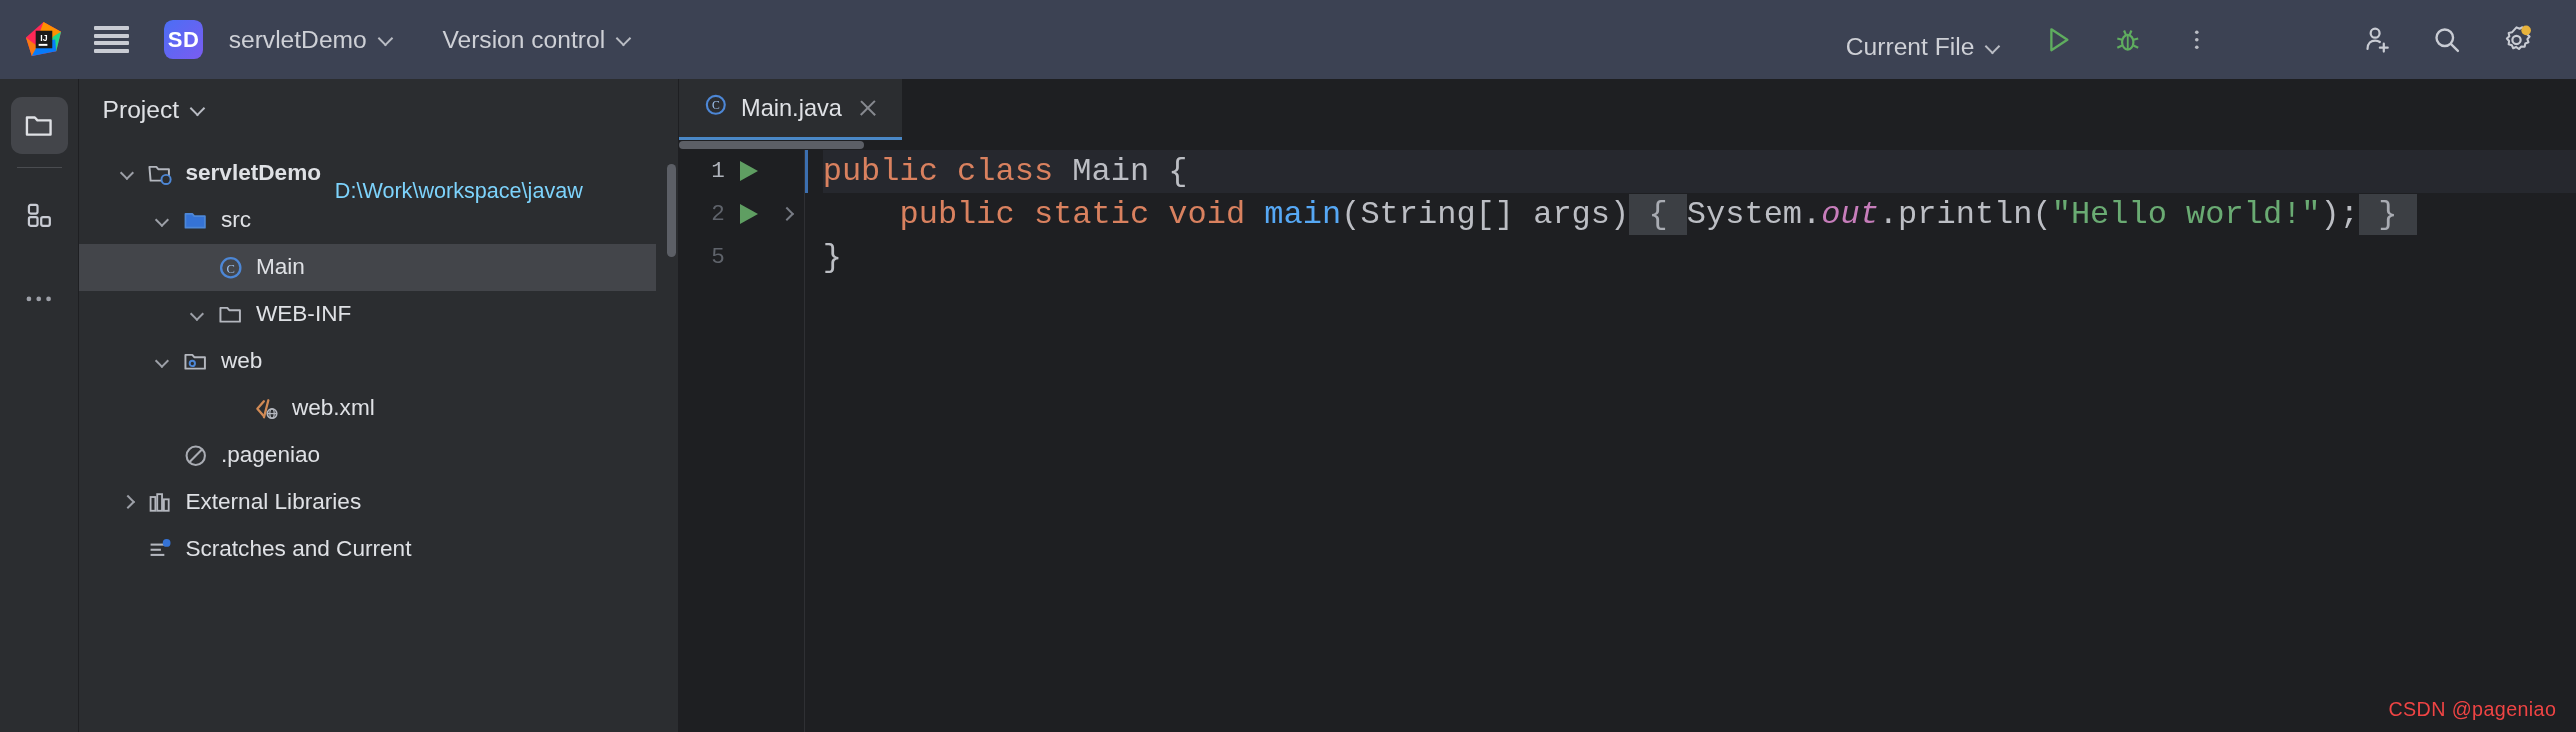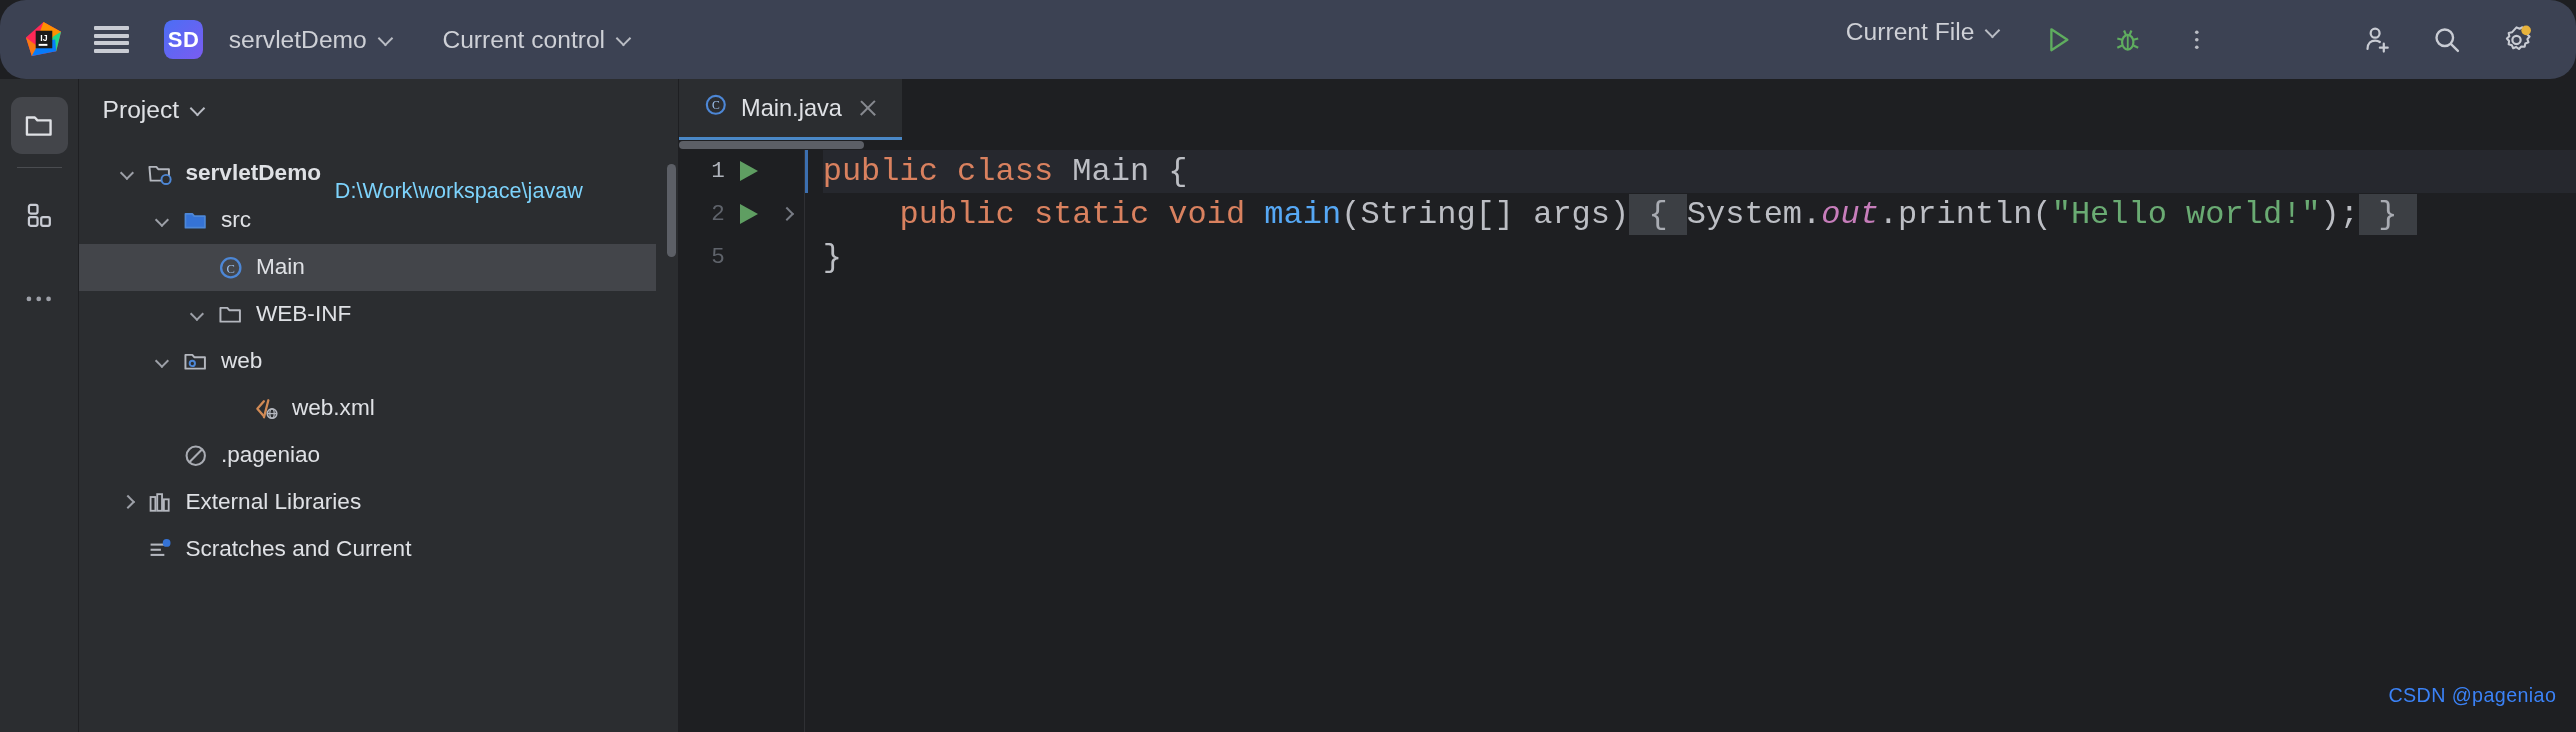--- a/index.html
+++ b/index.html
@@ -17,7 +17,6 @@
     display: flex; align-items: center;
     padding: 0 27.5px 0 23.6px;
     position: relative;
-    border-radius: 26px;
   }
   .tb-left { display: flex; align-items: center; gap: 0; }
   .ij-logo { width: 39px; height: 39px; position: relative; margin-right: 31.5px; }

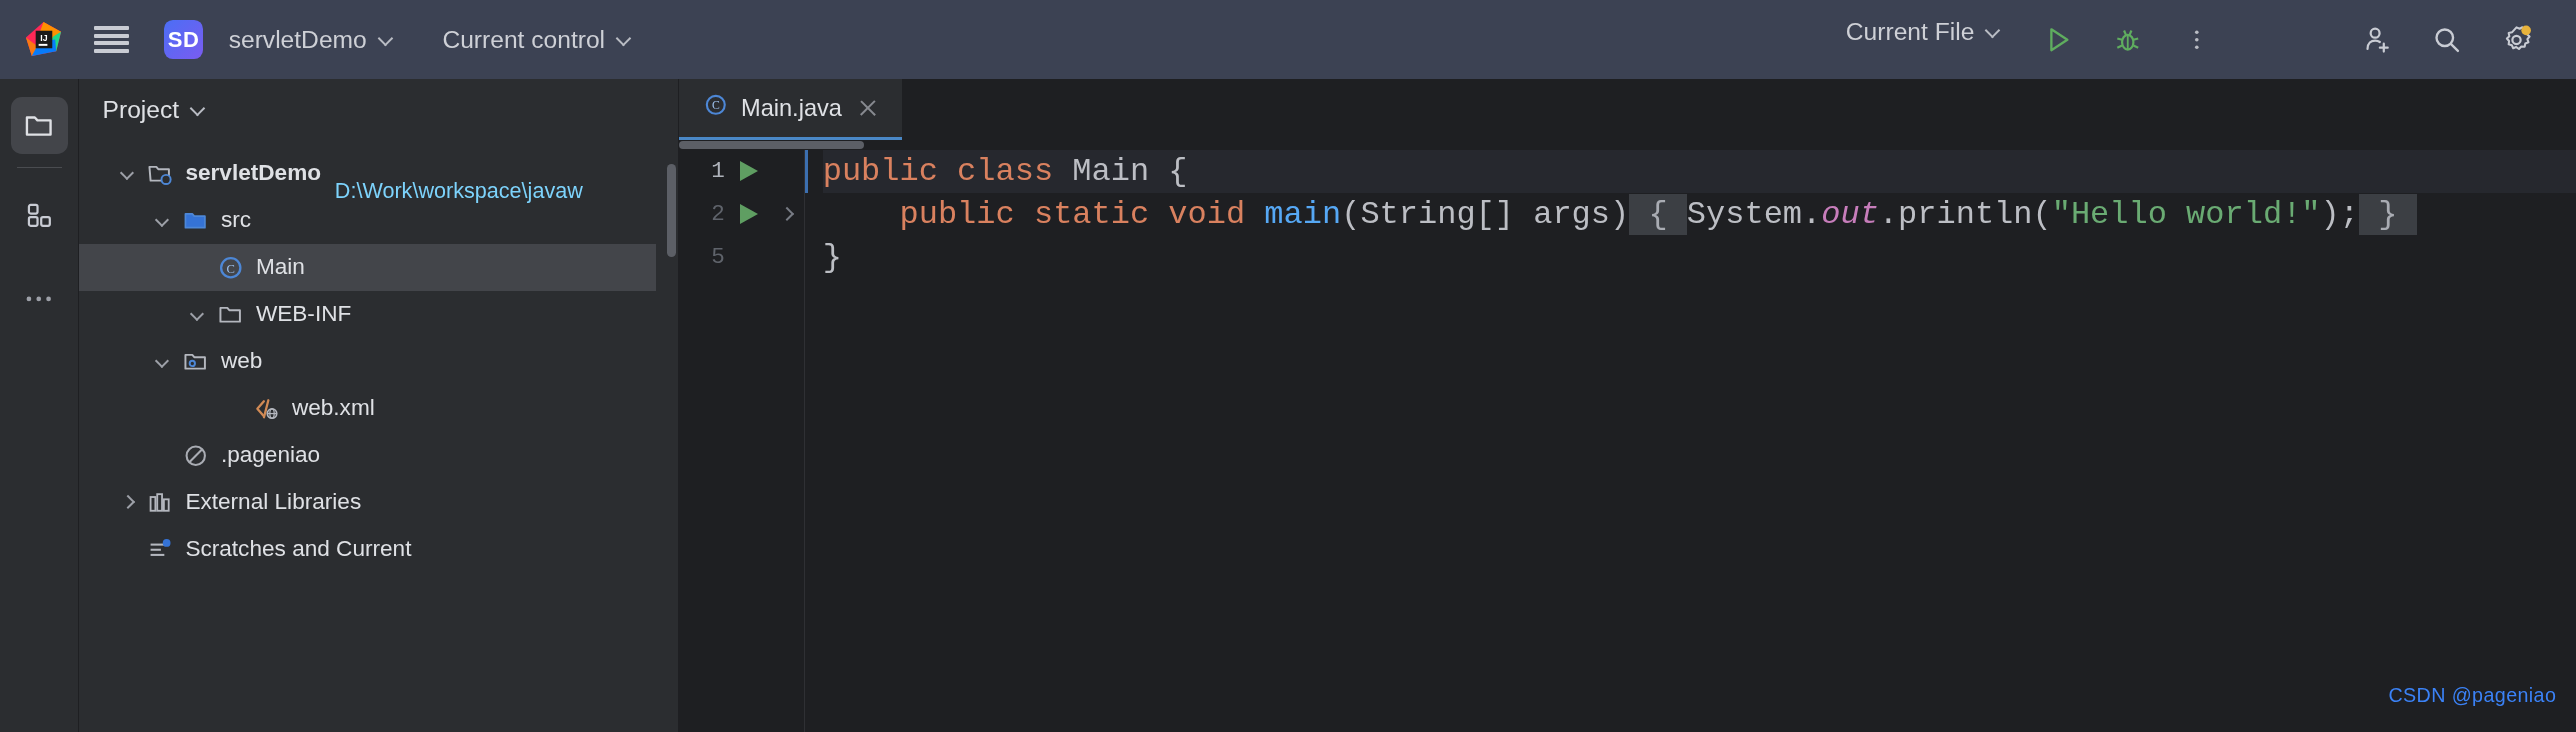--- a/index.html
+++ b/index.html
@@ -181,7 +181,7 @@
     <div class="tb-gap"></div>
 
     <div class="tb-item">
-      <span>Current control</span>
+      <span>Version control</span>
       <span class="chev-d"></span>
     </div>
   </div>

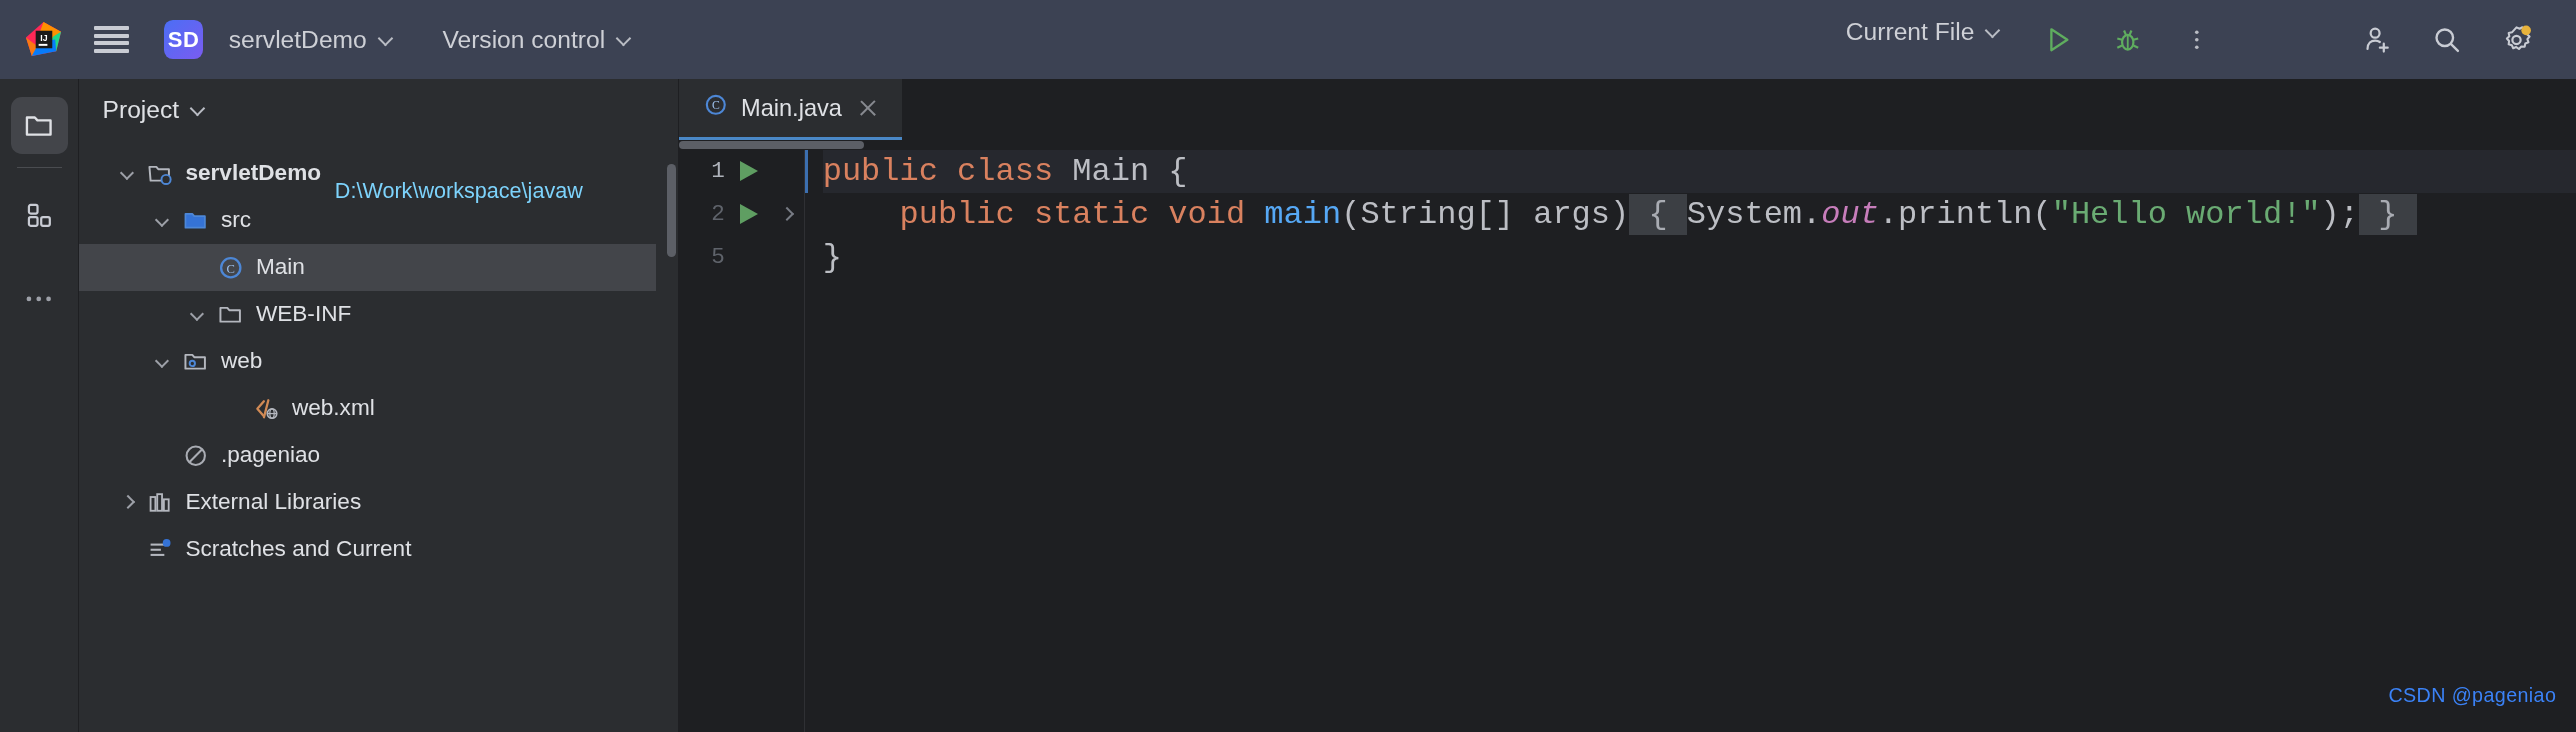--- a/index.html
+++ b/index.html
@@ -41,7 +41,7 @@
     width:8.9px; height:8.9px; border-right:2.4px solid #b9bcc4; border-bottom:2.4px solid #b9bcc4;
     transform: rotate(45deg);
   }
-  .tb-right { margin-left: auto; display: flex; align-items: flex-start; gap: 4px; }
+  .tb-right { margin-left: auto; display: flex; align-items: flex-end; gap: 4px; }
   .icon-btn {
     width: 65px; height: 55px; display:flex; align-items:center; justify-content:center;
     cursor:pointer; position: relative; border-radius:5.9px;

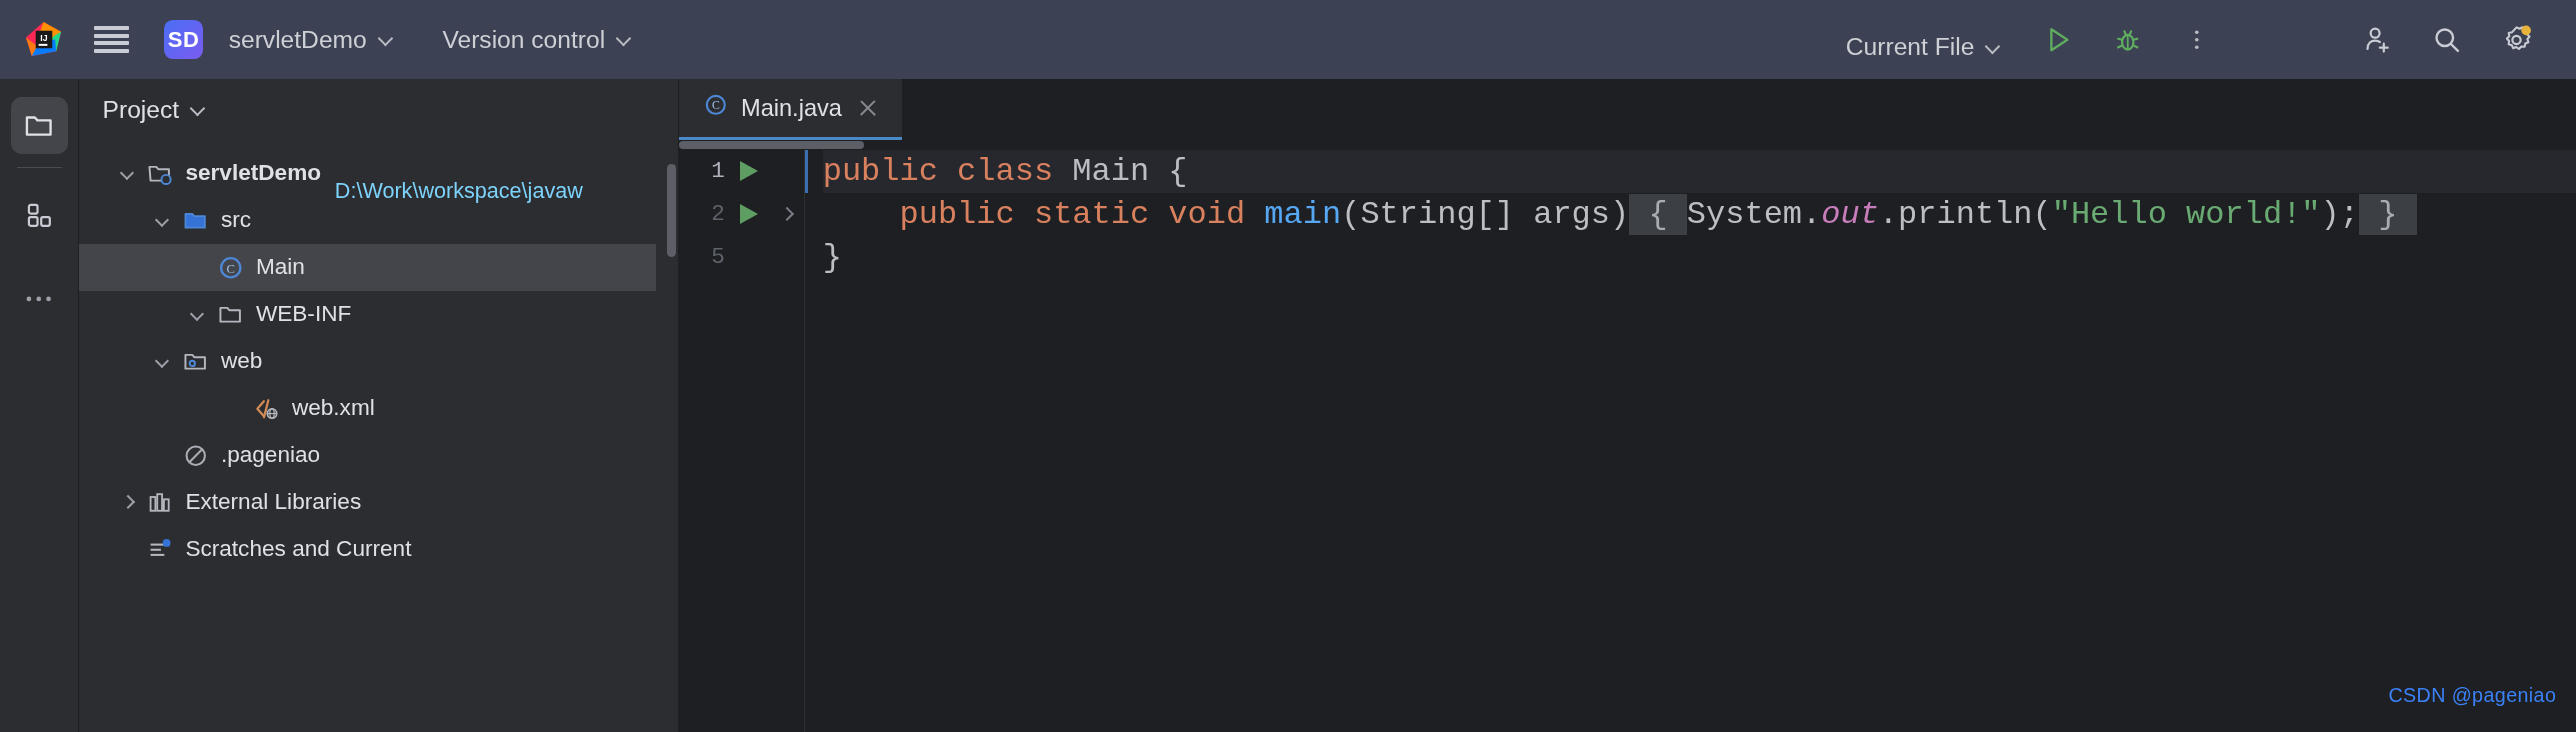--- a/index.html
+++ b/index.html
@@ -141,8 +141,8 @@
   .folded { background:#3c3f44; color:#a9acb3; padding: 2px 0; }
 
   .watermark {
-    position:absolute; right: 19.7px; bottom: 26px;
-    color:#3b82f6; font-size: 19.7px; letter-spacing:0.4px;
+    position:absolute; right: 19.7px; bottom: 12px;
+    color:#ef4444; font-size: 19.7px; letter-spacing:0.4px;
   }
 </style>
 </head>

